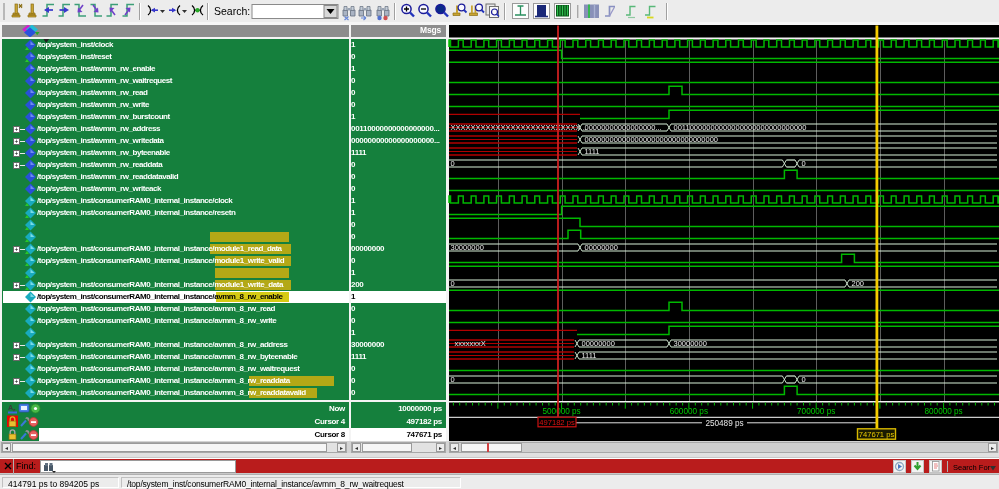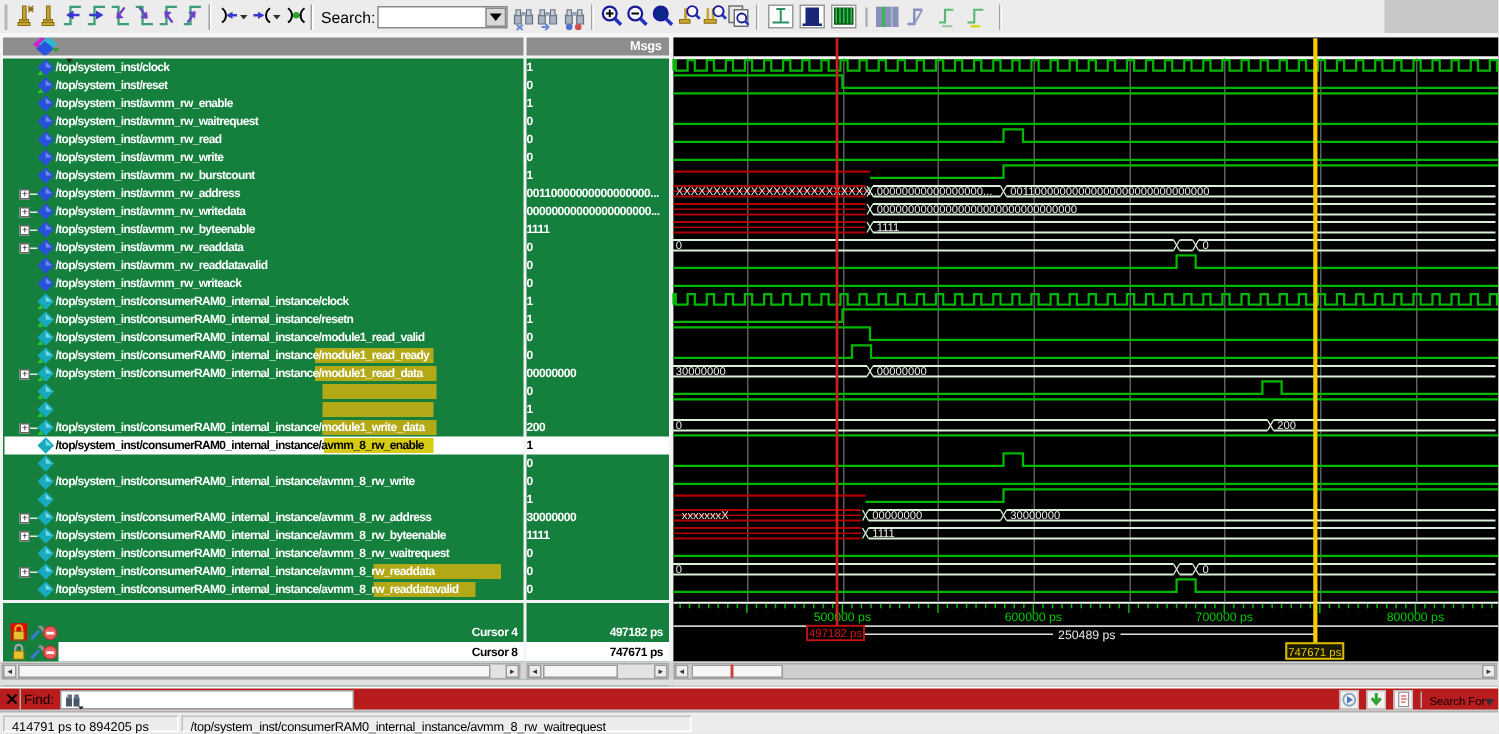--- a/index.html
+++ b/index.html
@@ -3,7 +3,7 @@
 html,body{margin:0;padding:0;background:#fff;width:999px;height:489px;overflow:hidden}
 *{box-sizing:border-box}
 #root{position:relative;width:999px;height:489px;font-family:"Liberation Sans",sans-serif;background:#c8c8c8}
-#toolbar{position:absolute;left:0;top:0;width:923px;height:23px;background:#ececec;border-bottom:1px solid #b0b0b0}
+#toolbar{position:absolute;left:0;top:0;width:999px;height:23px;background:#ececec;border-bottom:1px solid #b0b0b0}
 #panel{position:absolute;left:0;top:23px;width:449px;height:434px;background:#15803d}
 #wavebg{position:absolute;left:449px;top:25px;width:550px;height:416px;background:#000}
 .row{position:absolute;left:3px;width:443px;height:12px;color:#fff;font-size:8px;overflow:hidden}

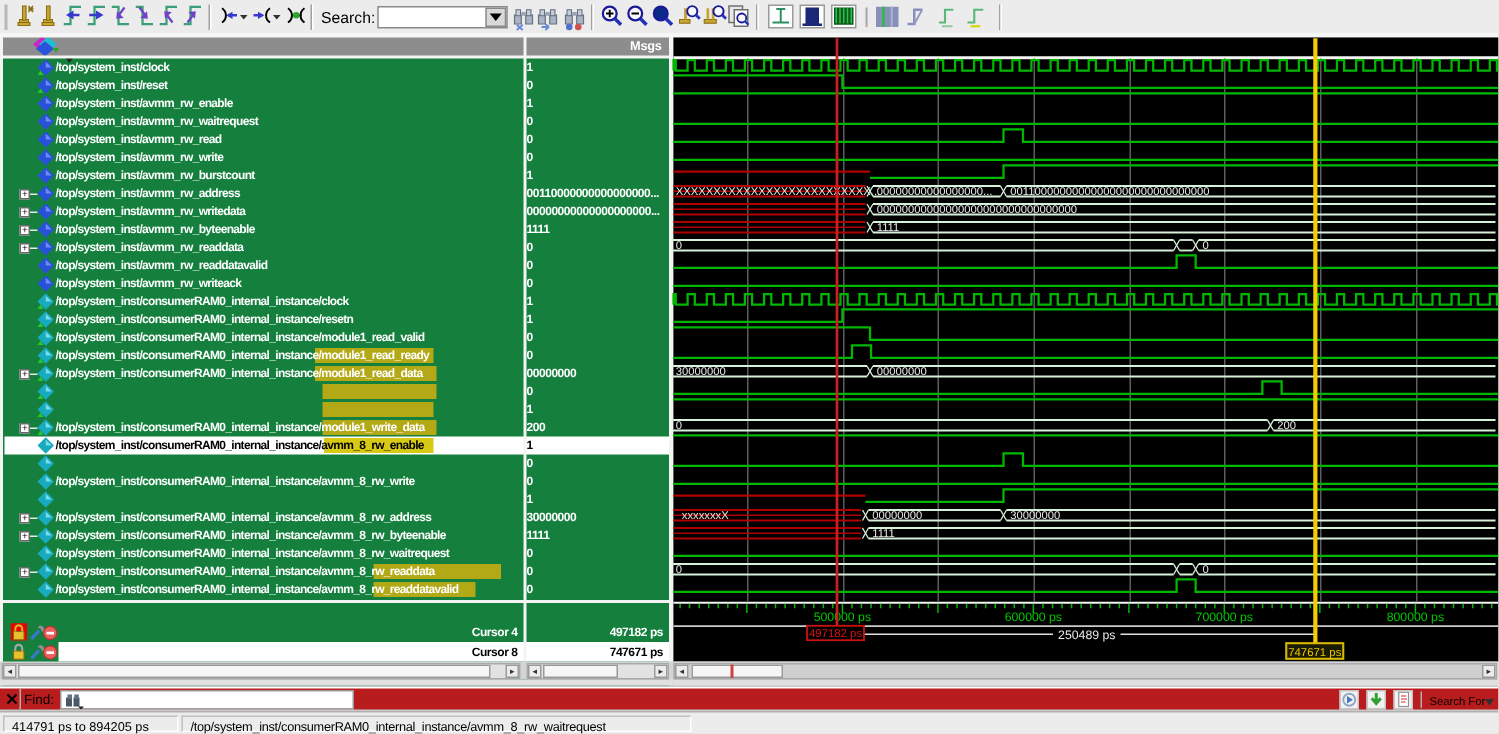--- a/index.html
+++ b/index.html
@@ -340,7 +340,6 @@
           <polygon points="6.5,2.2 10.4,6 6.5,6 " fill="#7adce8"></polygon>
           <path d="M1,11 L5,11 L3,8 Z" fill="#28c828"></path>
         </svg>
-<div class="nm">/top/system_inst/consumerRAM0_internal_instance/module1_read_valid</div>
 <div class="val">0</div>
 </div>
 <div class="row" style="top:208px">

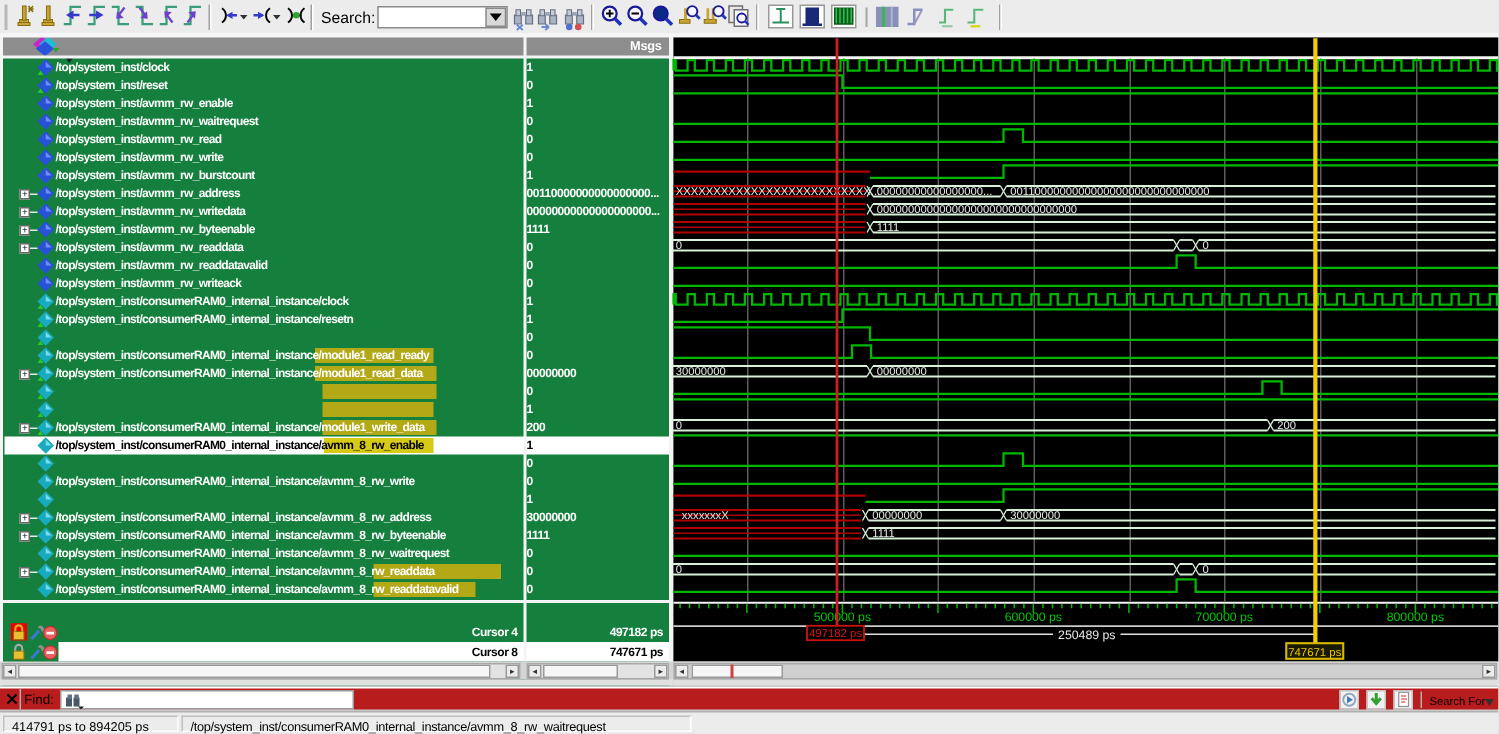--- a/index.html
+++ b/index.html
@@ -349,7 +349,6 @@
           <polygon points="6.5,2.2 10.4,6 6.5,6 " fill="#7adce8"></polygon>
           <path d="M1,11 L5,11 L3,8 Z" fill="#28c828"></path>
         </svg>
-<div class="nm">/top/system_inst/consumerRAM0_internal_instance/module1_read_ready</div>
 <div class="val">0</div>
 </div>
 <div class="row" style="top:220px">

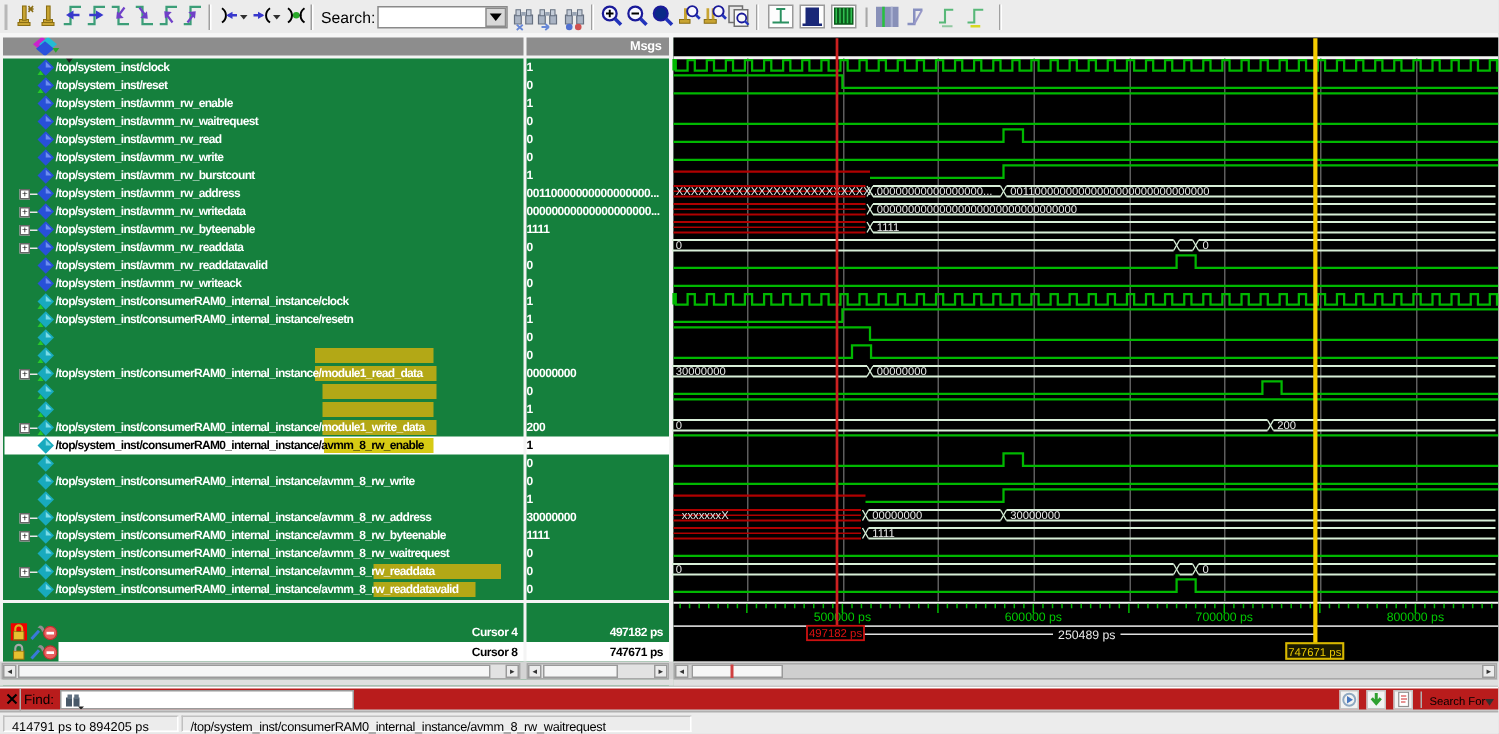--- a/index.html
+++ b/index.html
@@ -370,6 +370,7 @@
           <polygon points="6.5,2.2 10.4,6 6.5,6 " fill="#7adce8"></polygon>
           <path d="M1,11 L5,11 L3,8 Z" fill="#28c828"></path>
         </svg>
+<div class="nm">/top/system_inst/consumerRAM0_internal_instance/module1_write_valid</div>
 <div class="val">0</div>
 </div>
 <div class="row" style="top:244px">

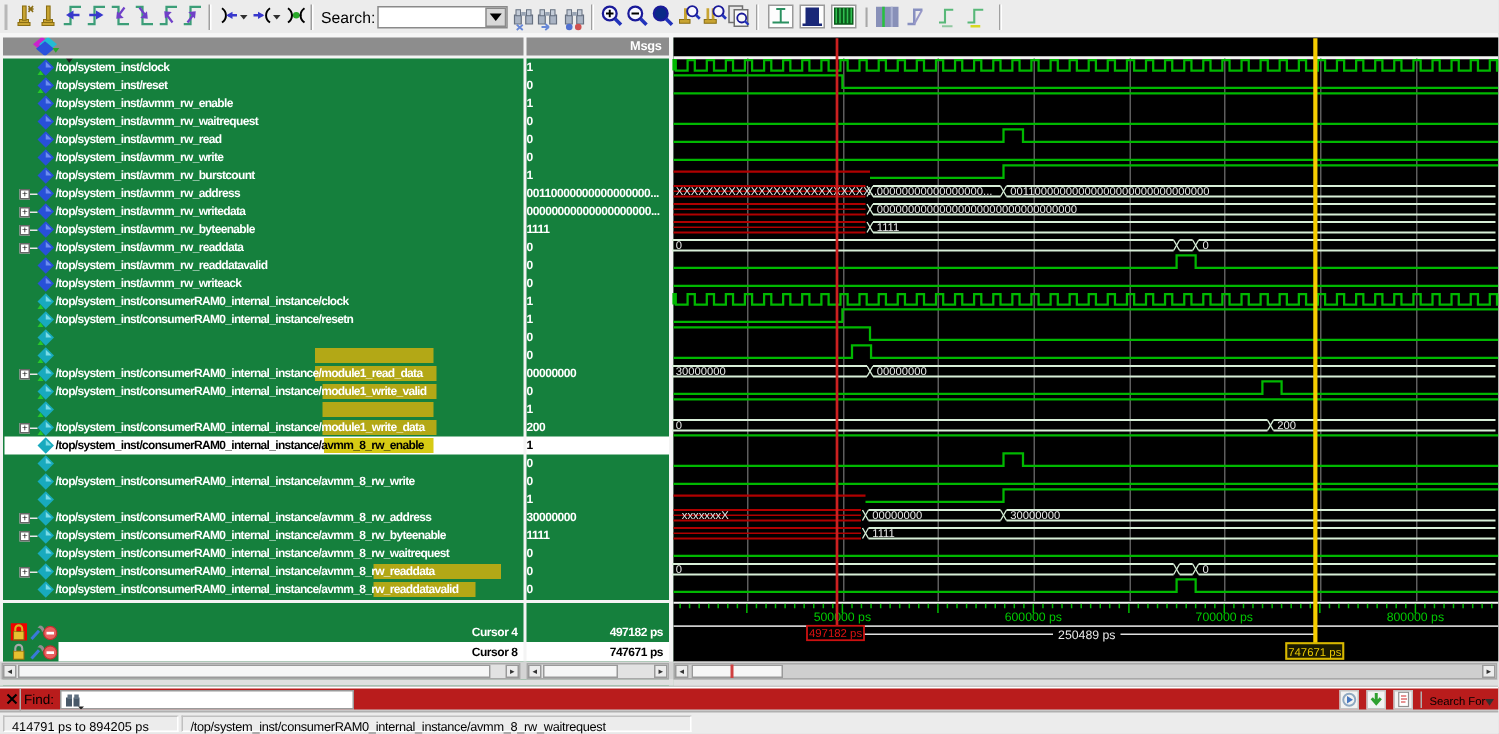--- a/index.html
+++ b/index.html
@@ -408,6 +408,7 @@
           <polygon points="6.5,0.5 12,6 6.5,11.5 1,6" fill="#18aabe"></polygon>
           <polygon points="6.5,2.2 10.4,6 6.5,6 " fill="#7adce8"></polygon>
         </svg>
+<div class="nm">/top/system_inst/consumerRAM0_internal_instance/avmm_8_rw_read</div>
 <div class="val">0</div>
 </div>
 <div class="row" style="top:292px">

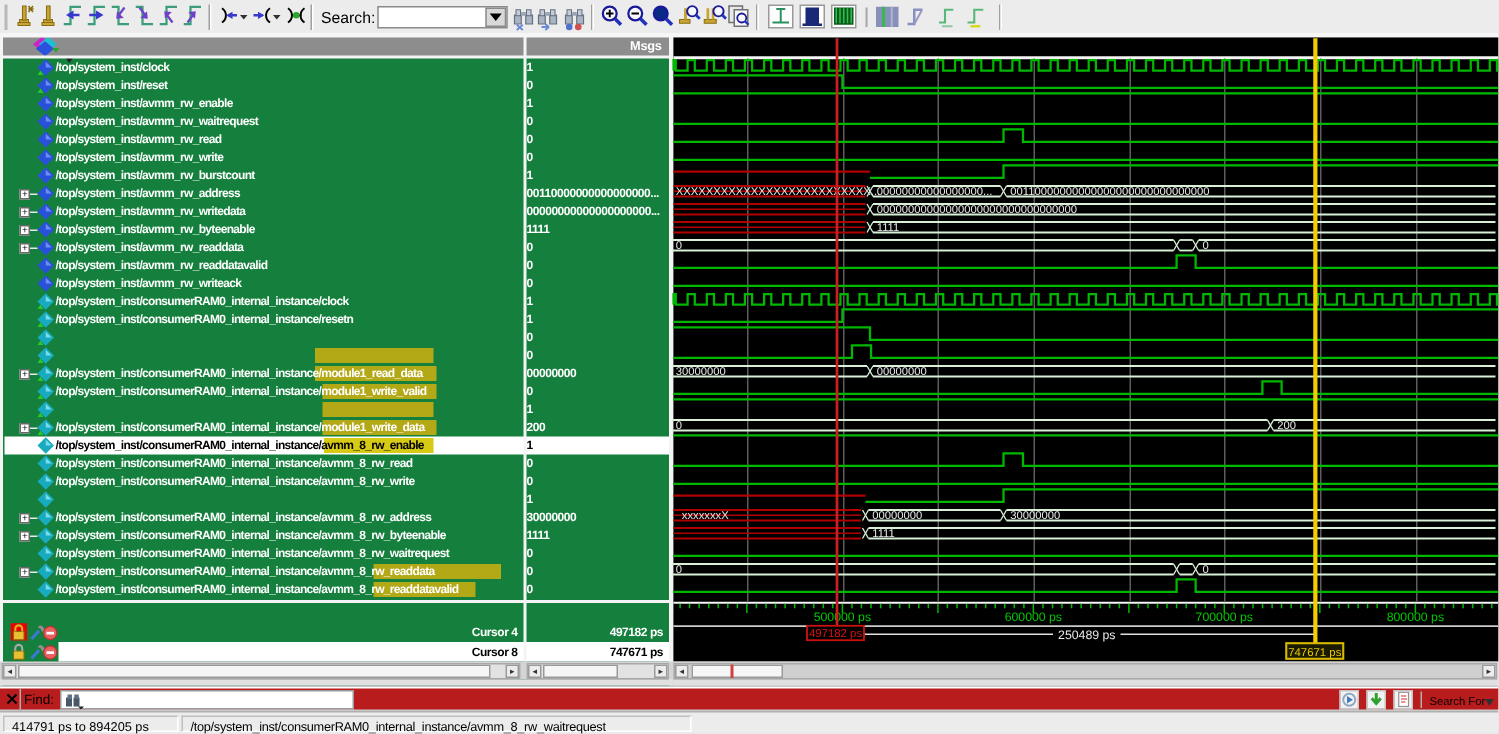--- a/index.html
+++ b/index.html
@@ -481,6 +481,19 @@
         </svg>
       </div>
 
+  <div class="brow" style="top:379px">
+        <span class="bn">Now</span>
+        <span class="bv">10000000 ps</span>
+    <svg width="40" height="13" style="position:absolute;left:5px;top:0">
+      <text x="0" y="8" font-family="&quot;Liberation Sans&quot;, sans-serif" font-size="7" fill="#3a3a3a" font-weight="bold">A</text>
+      <text x="4.5" y="10" font-family="&quot;Liberation Sans&quot;, sans-serif" font-size="6" fill="#3a3a3a" font-weight="bold">z</text>
+      <rect x="0" y="9.5" width="9" height="2" fill="#3a6cd8"></rect>
+      <rect x="11" y="2" width="10" height="8" rx="1" fill="#4a80e8" stroke="#2a50a8" stroke-width="0.8"></rect>
+      <rect x="13" y="4" width="6" height="4" fill="#e8f0ff"></rect>
+      <circle cx="27.5" cy="6.5" r="4.6" fill="#48b848" stroke="#2a8a2a" stroke-width="0.8"></circle>
+      <circle cx="27.5" cy="6.5" r="1.6" fill="#fff"></circle>
+    </svg>
+  </div>
   <div class="brow" style="top:392px">
         <span class="bn">Cursor 4</span>
         <span class="bv">497182 ps</span>

